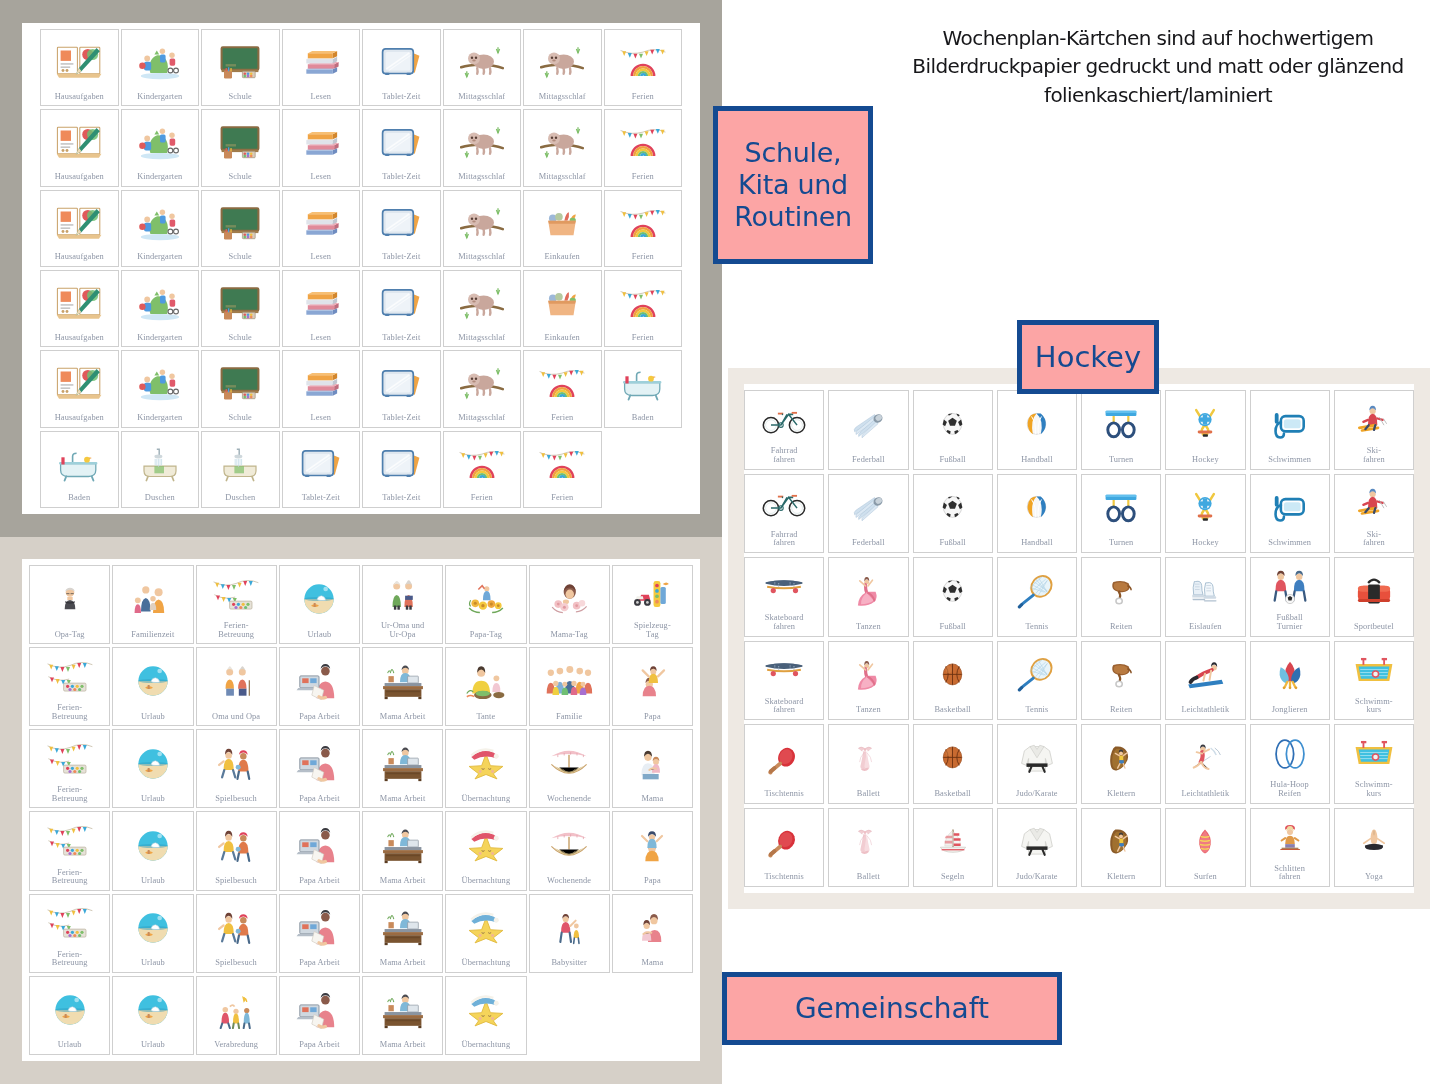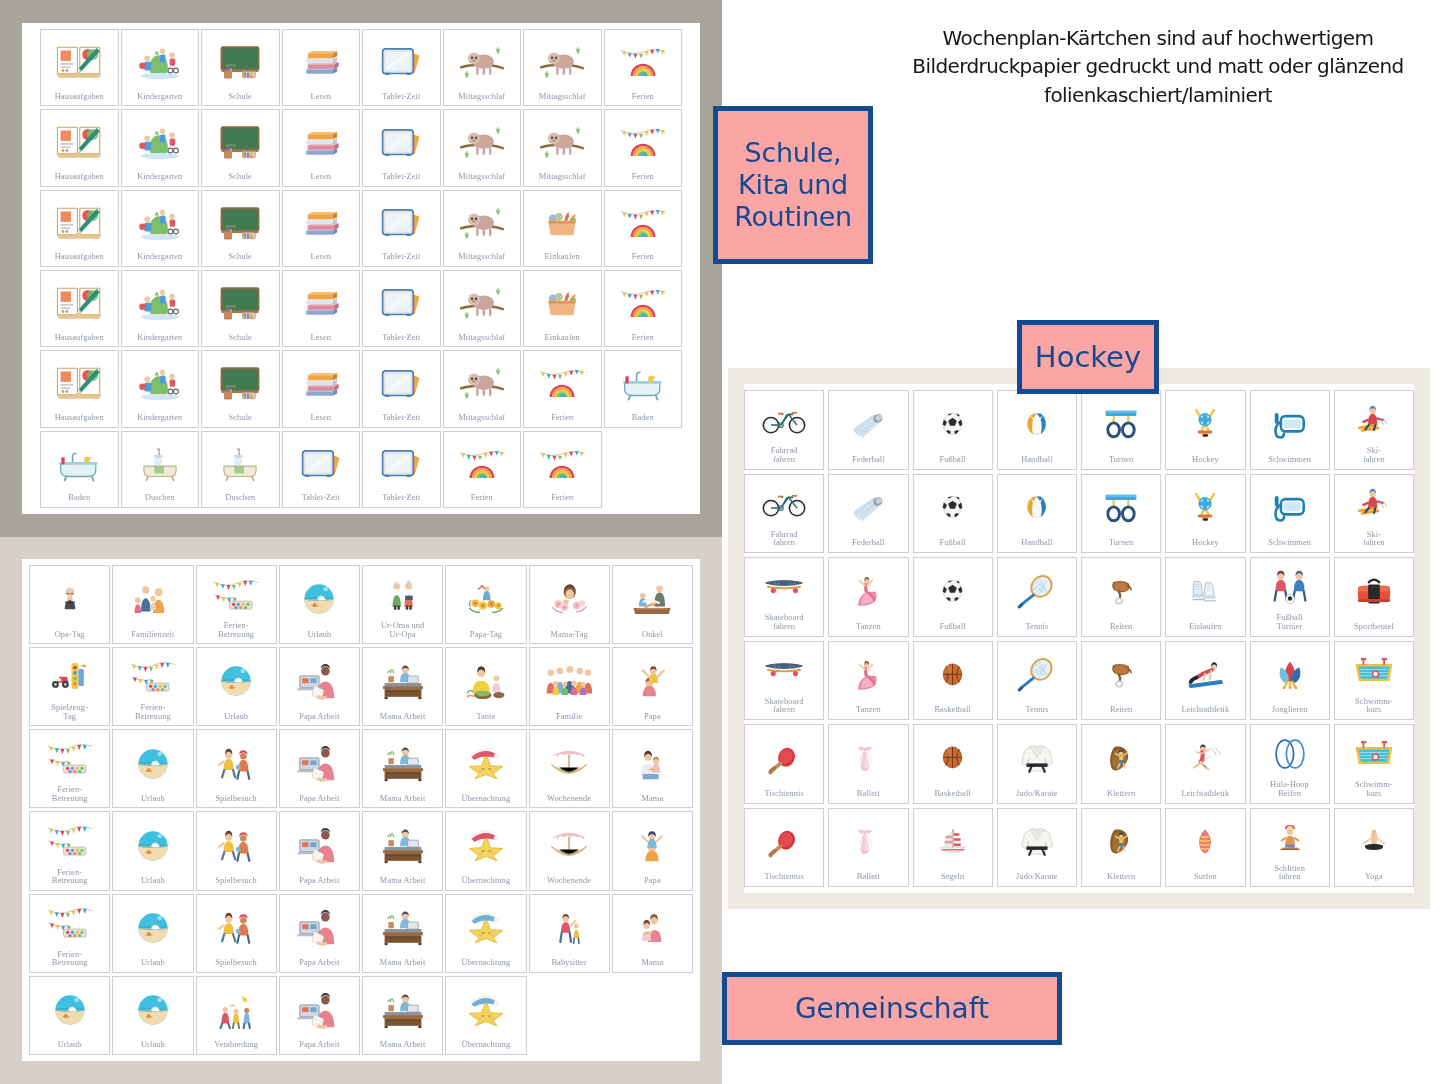--- a/index.html
+++ b/index.html
@@ -1201,22 +1201,6 @@
         <div class="card">
           <div class="card-art">
             <svg viewBox="0 0 60 46" width="46" height="37">
-              <circle cx="40" cy="9" r="4.4" fill="#f0c7a0"></circle>
-              <path d="M33 32 q0-18 7-18 q7 0 7 18z" fill="#6f7a6a"></path>
-              <path d="M33 28 q-8 2 -12 6" stroke="#f0c7a0" stroke-width="3.4" stroke-linecap="round"></path>
-              <circle cx="18" cy="18" r="3.6" fill="#f0c7a0"></circle>
-              <path d="M13 32 q0-11 5-11 q5 0 5 11z" fill="#7fb0d8"></path>
-              <path d="M6 34 h48 l-2 8 H8z" fill="#9a6b42"></path>
-              <path d="M10 34 h40 v2 H10z" fill="#b5855a"></path>
-              <path d="M18 26 q12-4 22 2" stroke="#f5f2ea" stroke-width="3" fill="none"></path>
-              <path d="M22 33 q10-6 16 0" stroke="#e0725a" stroke-width="1.3" fill="none"></path>
-            </svg>
-          </div>
-          <div class="card-label">Onkel</div>
-        </div>
-        <div class="card">
-          <div class="card-art">
-            <svg viewBox="0 0 60 46" width="46" height="37">
               <rect x="32" y="4" width="9" height="34" rx="3" fill="#f5c93f"></rect>
               <circle cx="36.5" cy="10" r="2.4" fill="#e0425a"></circle>
               <circle cx="36.5" cy="17" r="2.4" fill="#3aa8d8"></circle>

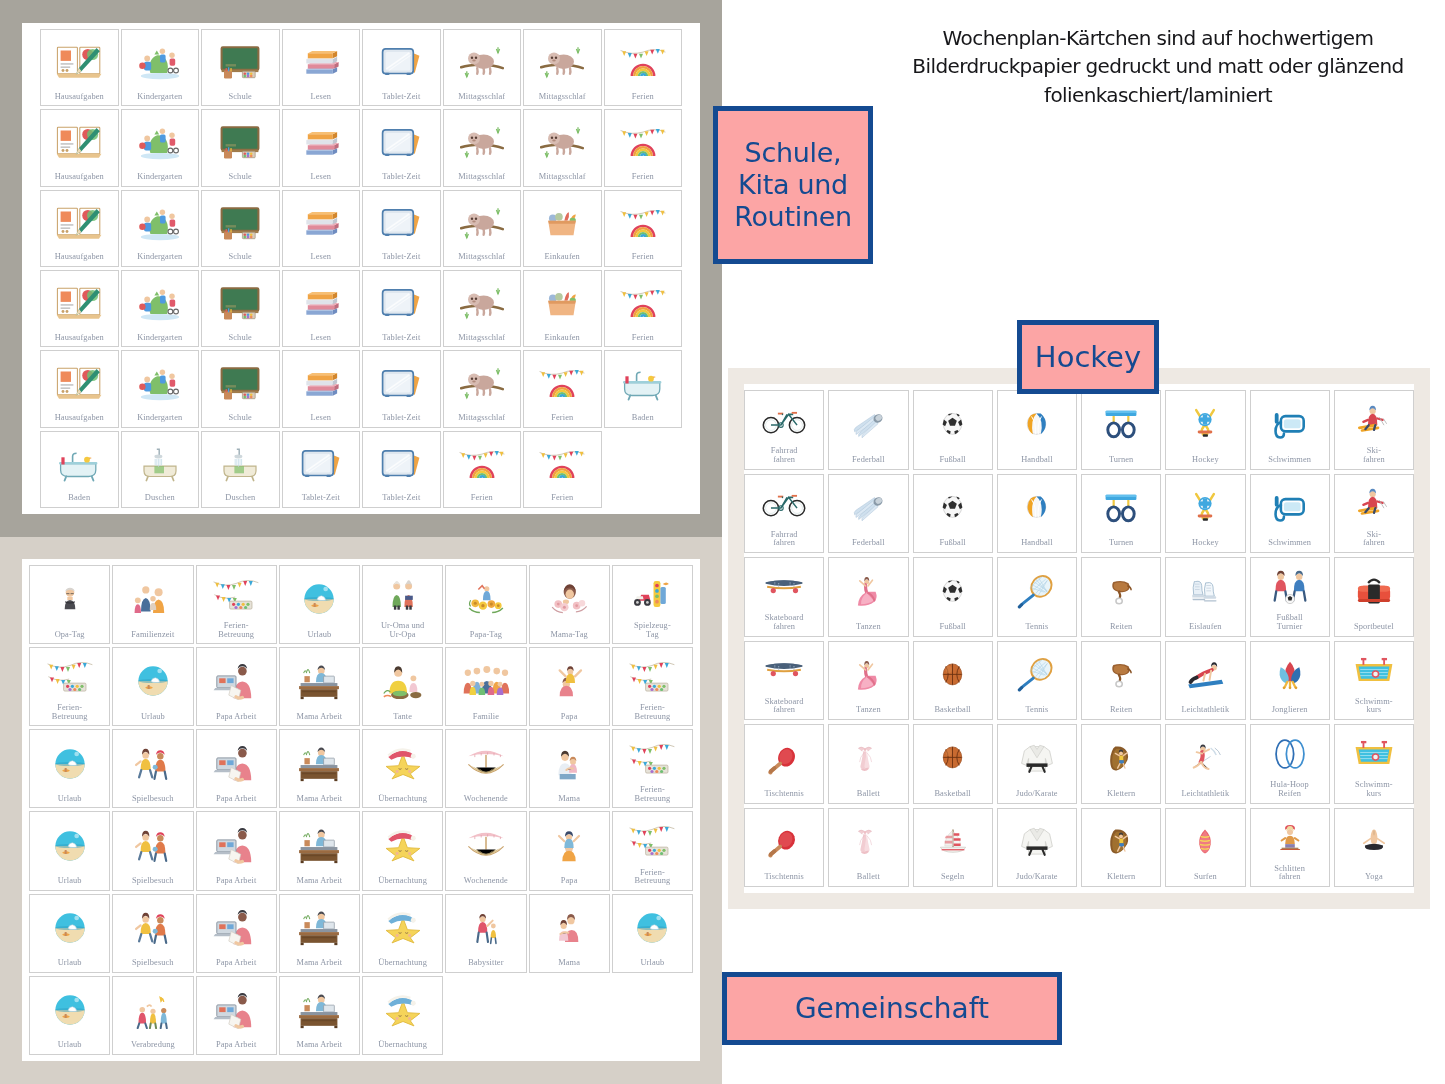--- a/index.html
+++ b/index.html
@@ -1269,6 +1269,22 @@
         </div>
         <div class="card">
           <div class="card-art">
+            <svg viewBox="0 0 60 46" width="42" height="40">
+              <circle cx="21" cy="10" r="5" fill="#f0c7a0"></circle>
+              <path d="M16 9 q4-7 5-7 q2 0 5 7 q-2-3 -5-3 q-3 0-5 3z" fill="#e8e4de"></path>
+              <path d="M15 34 q0-12 6-13 q6 1 6 13z" fill="#f0a445"></path>
+              <path d="M16 34 h11 v10 h-11z" fill="#6f8ab5"></path>
+              <circle cx="39" cy="10" r="5" fill="#f0c7a0"></circle>
+              <path d="M34 9 q4-7 5-7 q2 0 5 7 q-2-3 -5-3 q-3 0-5 3z" fill="#d8d4cf"></path>
+              <path d="M33 34 q0-12 6-13 q6 1 6 13z" fill="#e0725a"></path>
+              <path d="M34 34 h11 v10 h-11z" fill="#4a5a8a"></path>
+              <path d="M49 22 v22" stroke="#8a6b42" stroke-width="1.6"></path>
+            </svg>
+          </div>
+          <div class="card-label">Oma und Opa</div>
+        </div>
+        <div class="card">
+          <div class="card-art">
             <svg viewBox="0 0 60 46" width="48" height="37">
               <circle cx="38" cy="10" r="5.4" fill="#8a5a4a"></circle>
               <path d="M32 7 q6-6 12 0 q-1-6 -6-6 q-5 0-6 6z" fill="#3a3a40"></path>

